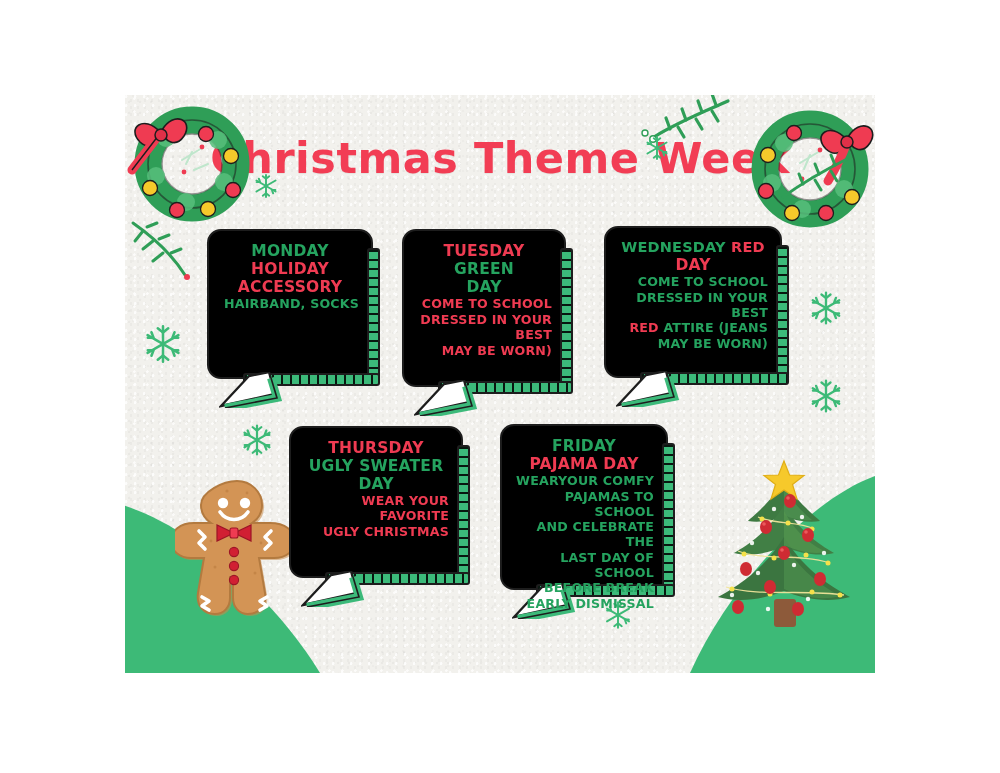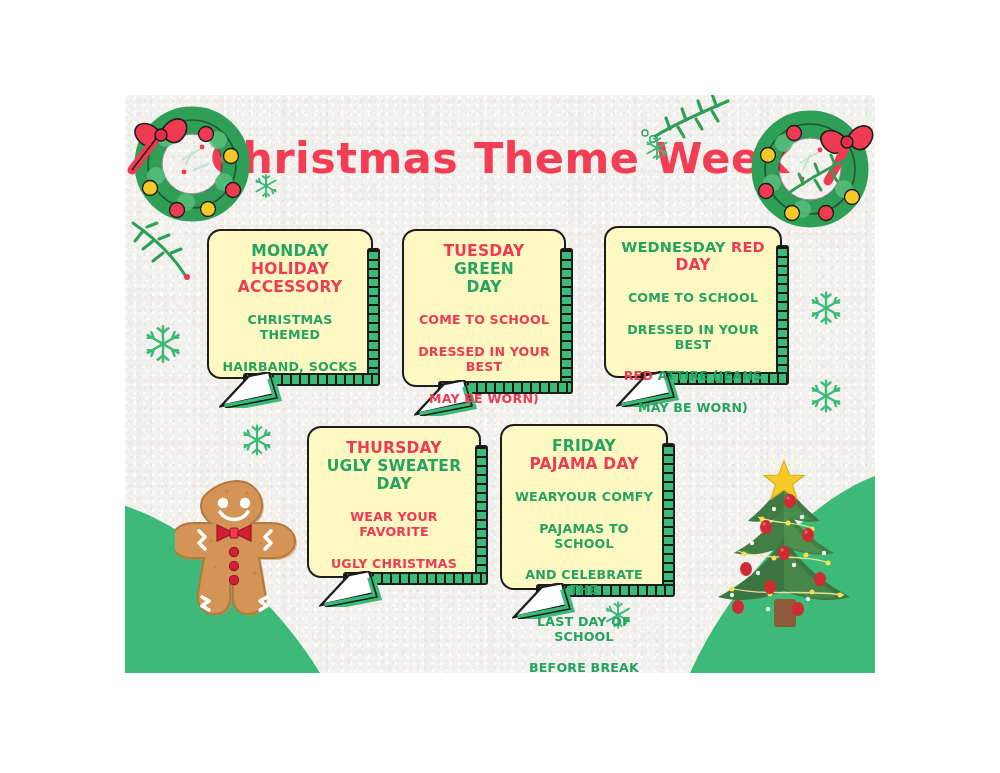--- a/index.html
+++ b/index.html
@@ -45,7 +45,7 @@
   
   .bubble{
     position:absolute;
-    background:#fef9c3;
+    background:#000000;
     border:2.5px solid #1d1d1d;
     border-radius:14px;
     box-sizing:border-box;

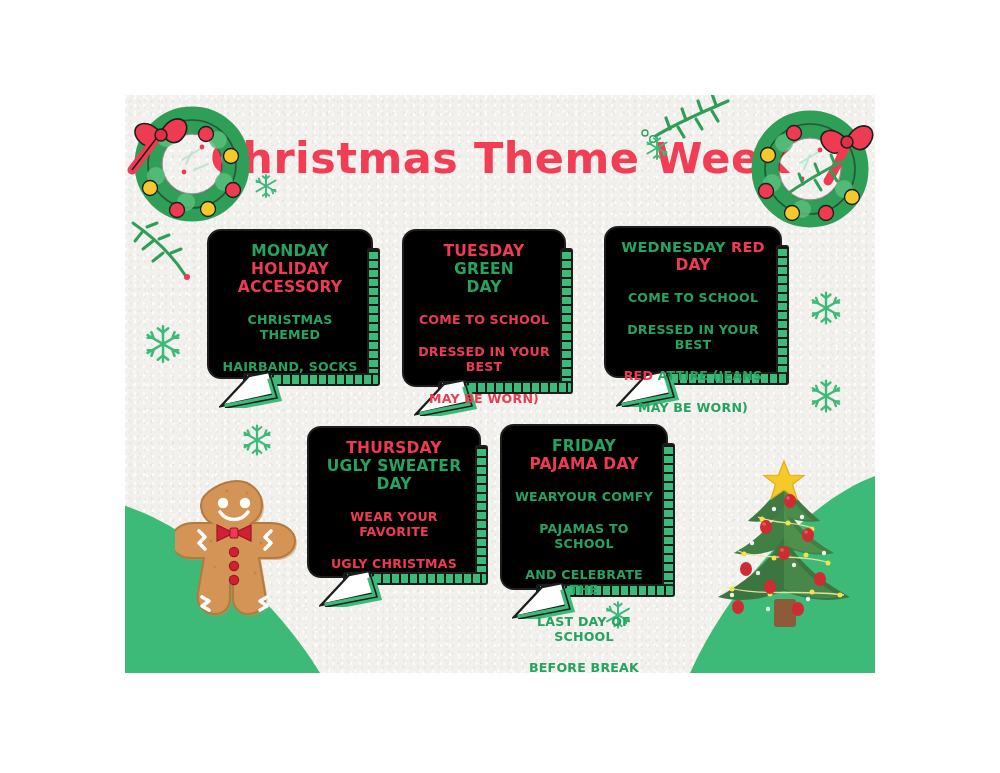--- a/index.html
+++ b/index.html
@@ -62,7 +62,7 @@
   }
   .hl{font-size:15.5px;display:block;}
   .hl.small{font-size:14.5px;}
-  .bd{font-size:12.6px;display:block;margin-top:17px;}
+  .bd{font-size:12.6px;display:block;margin-top:1px;text-align:right;}
   .green{color:#25a35f;}
   .red{color:#ef3b52;}
 

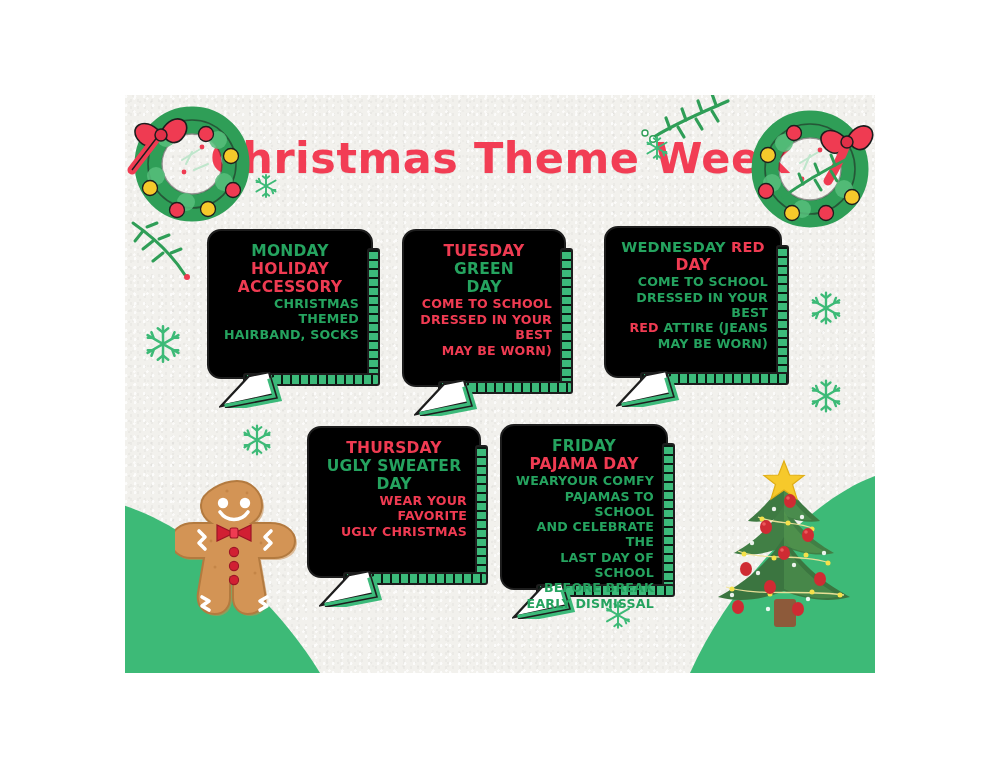--- a/index.html
+++ b/index.html
@@ -231,7 +231,6 @@
           <span class="hl green">MONDAY</span>
           <span class="hl red">HOLIDAY</span>
           <span class="hl red">ACCESSORY</span>
-          <span class="bd"><span class="green">CHRISTMAS THEMED</span></span>
           <span class="bd"><span class="green">HAIRBAND, SOCKS</span></span>
         </div>
     </div>

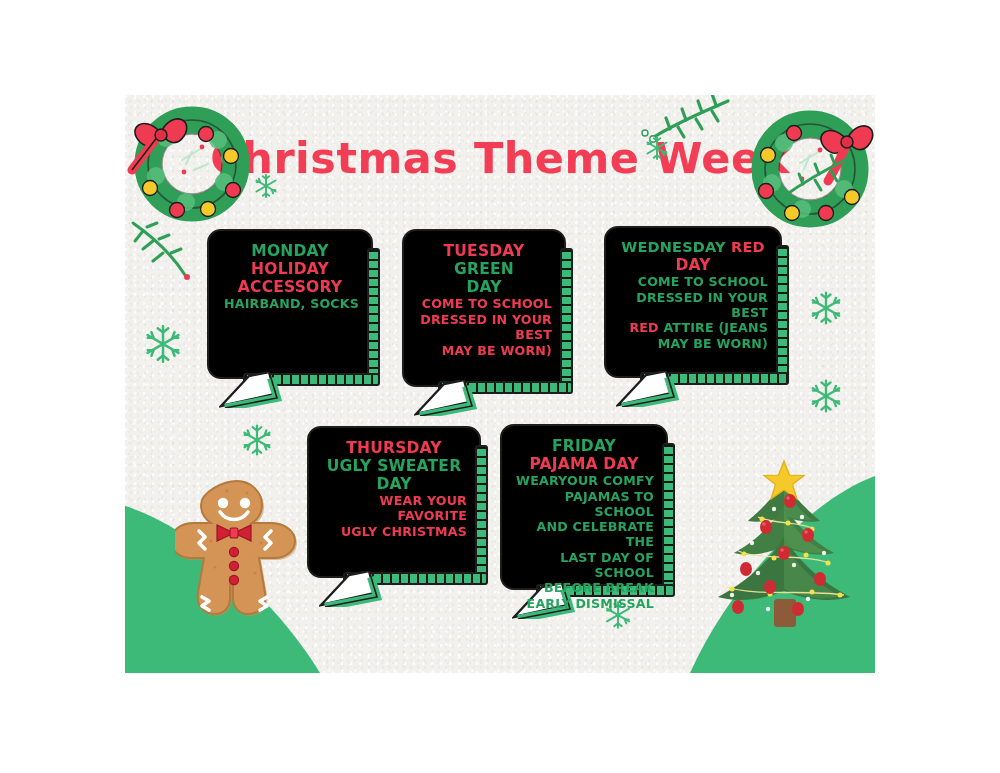--- a/index.html
+++ b/index.html
@@ -271,7 +271,7 @@
         </div>
     </div>
 
-    <div class="bubble" id="b-thursday" style="left:182px;top:331px;width:174px;height:152px;">
+    <div class="bubble" id="b-thursday" style="left:164px;top:331px;width:174px;height:152px;">
       <div class="tape tape-right"></div>
       <div class="tape tape-bottom"></div>
       <svg class="tail" viewBox="0 0 66 36">

